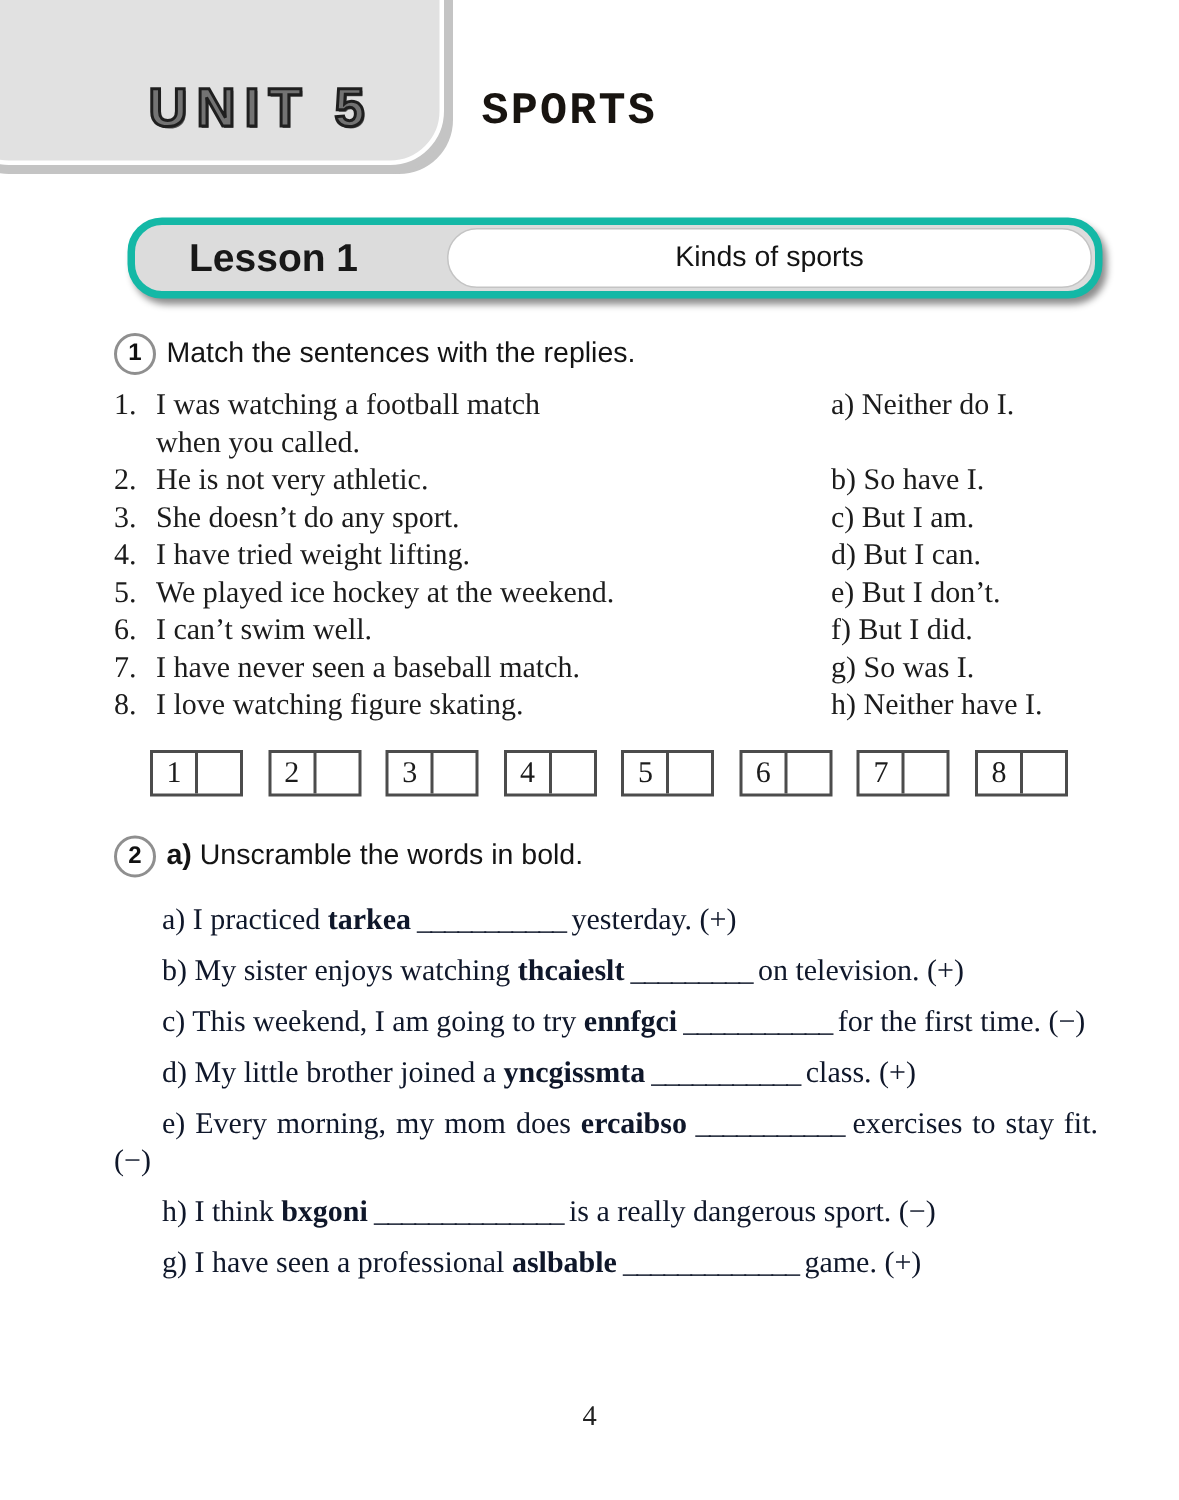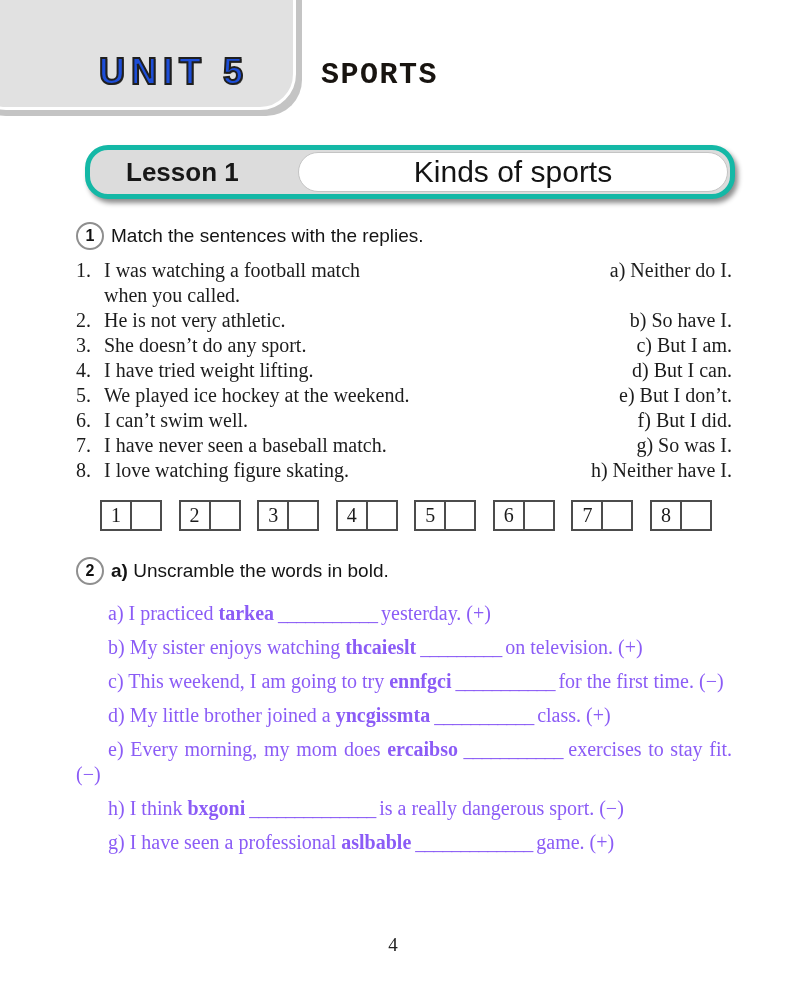--- a/index.html
+++ b/index.html
@@ -16,7 +16,7 @@
   .unit-label{
     position:absolute;right:44px;bottom:14px;
     font-family:"Liberation Sans",sans-serif;font-weight:700;
-    font-size:36px;letter-spacing:6px;color:#1d4ed8;
+    font-size:36px;letter-spacing:6px;color:#737373;
     -webkit-text-stroke:2px #1f1f1f;
     text-shadow:1px 1px 0 #555;
   }

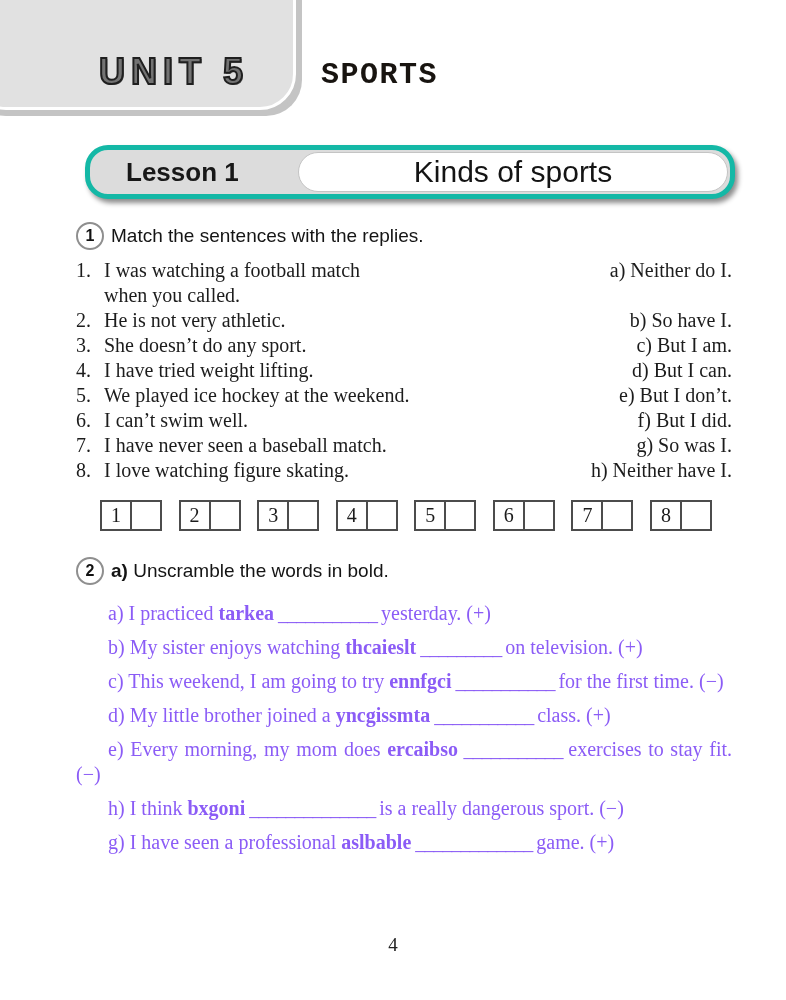--- a/index.html
+++ b/index.html
@@ -42,7 +42,7 @@
     display:flex;align-items:center;justify-content:center;
   }
   .lesson-title{
-    font-family:"Liberation Sans",sans-serif;font-size:30px;color:#141414;
+    font-family:"Liberation Sans",sans-serif;font-size:19px;color:#141414;
   }
   
   .ex-header{

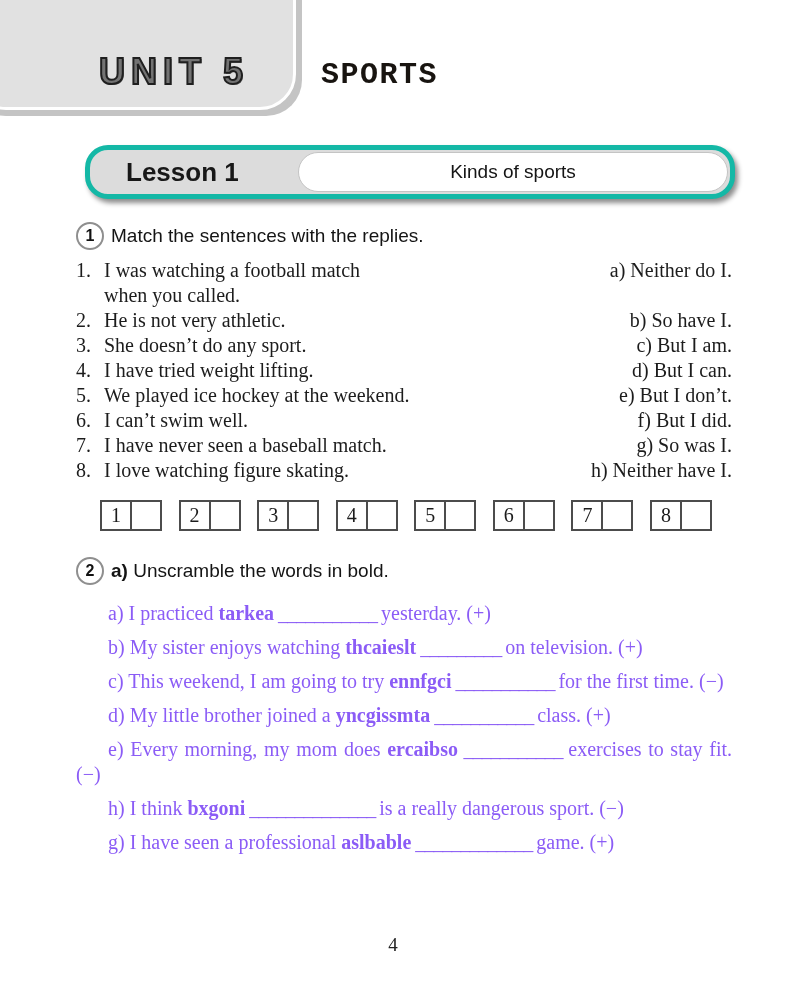--- a/index.html
+++ b/index.html
@@ -63,7 +63,7 @@
   .m-sent{width:478px;display:flex;}
   .m-num{flex:none;width:28px;}
   .m-text{white-space:pre-line;}
-  .m-reply{flex:1;text-align:right;}
+  .m-reply{flex:1;}
   
   .answer-row{
     position:absolute;left:100px;top:500px;width:612px;

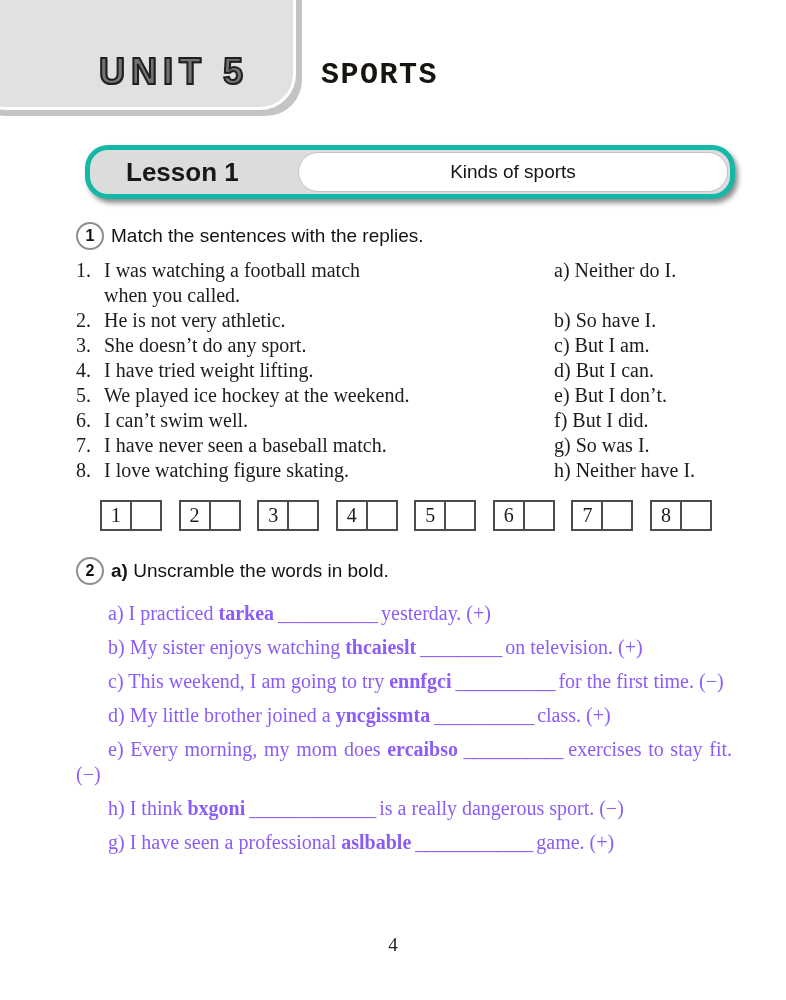--- a/index.html
+++ b/index.html
@@ -83,7 +83,7 @@
   .ex2{position:absolute;left:76px;top:557px;width:656px;}
   .ex2-items{margin-top:16px;}
   .ex2-item{
-    font-size:20px;line-height:25px;color:#8b5cf6;
+    font-size:20px;line-height:25px;color:#0f172a;
     text-align:justify;text-indent:32px;margin:0 0 9px 0;
   }
   .ex2-item b{font-weight:700;}

